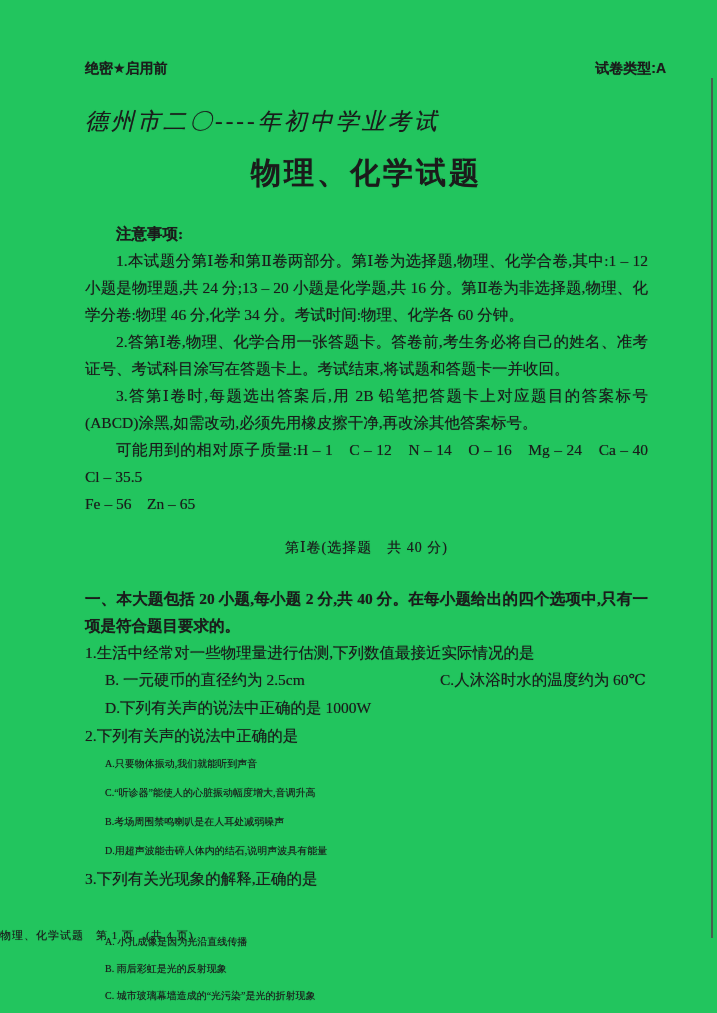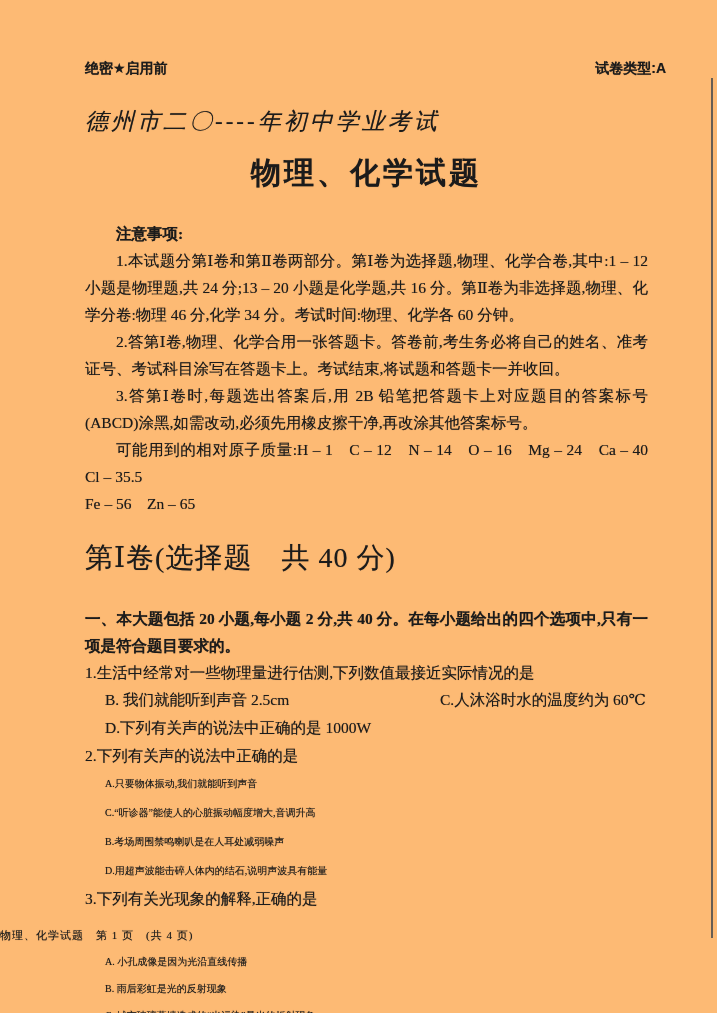--- a/index.html
+++ b/index.html
@@ -6,7 +6,7 @@
   .page{
     position:relative;
     width:717px;height:1013px;
-    background:#fdba74;
+    background:#22c55e;
     overflow:hidden;
     font-family:"Liberation Serif","DejaVu Serif",serif;
     color:#1b1b1b;

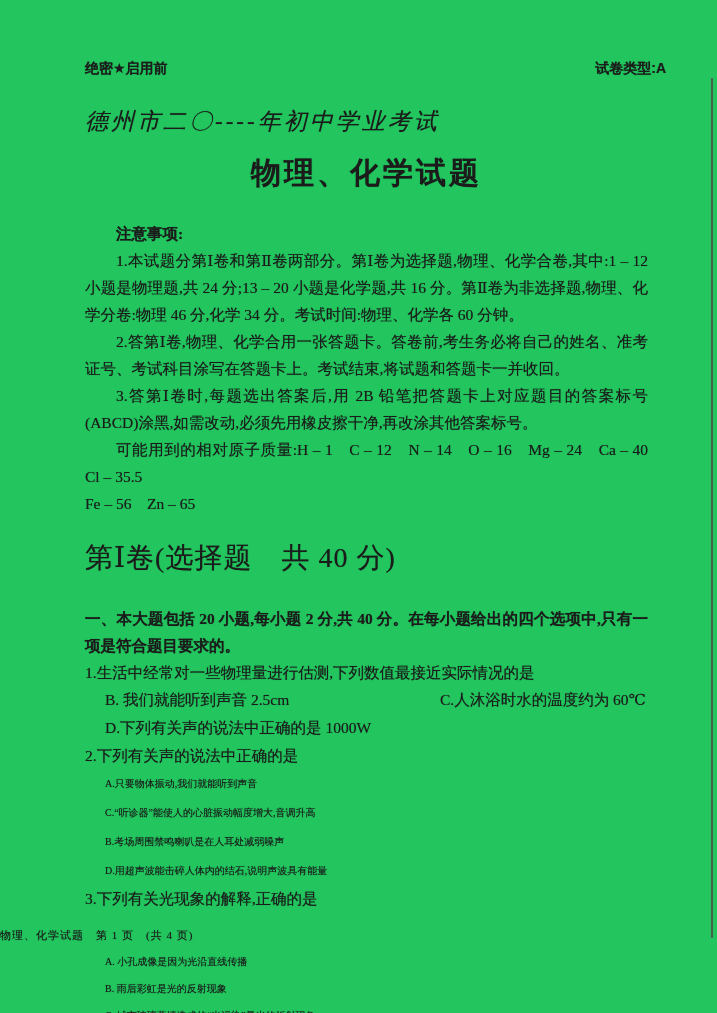--- a/index.html
+++ b/index.html
@@ -42,8 +42,8 @@
   }
   p.indented{text-indent:2em;}
   .section-title{
-    margin:22px 0 28px 0;
-    font-size:28px;letter-spacing:1px;
+    margin:22px 0 28px 0;text-align:center;
+    font-size:14px;letter-spacing:1px;
   }
   .section-intro{font-weight:bold;}
   .q{margin:0;}

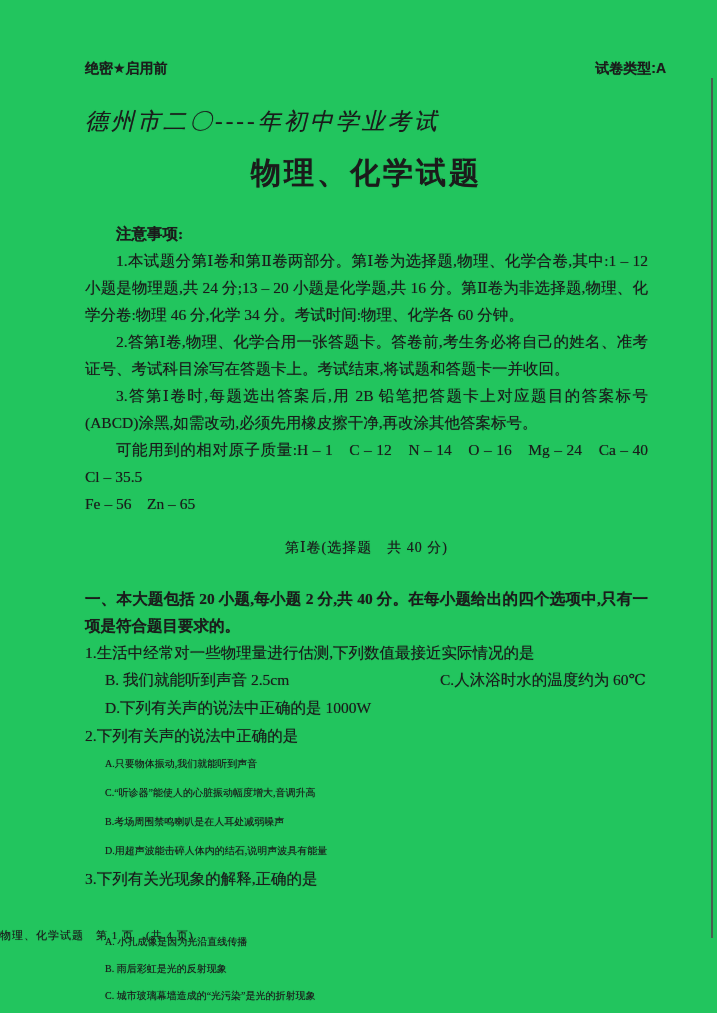--- a/index.html
+++ b/index.html
@@ -90,7 +90,7 @@
     <div class="q">
       <p class="body-text">1.生活中经常对一些物理量进行估测,下列数值最接近实际情况的是</p>
       <div class="options-2col">
-        <span class="opt">B.  我们就能听到声音 2.5cm</span>
+        <span class="opt">B.  一元硬币的直径约为 2.5cm</span>
         <span class="opt">C.人沐浴时水的温度约为 60℃</span>
         <span class="opt">D.下列有关声的说法中正确的是 1000W</span>
       </div>

